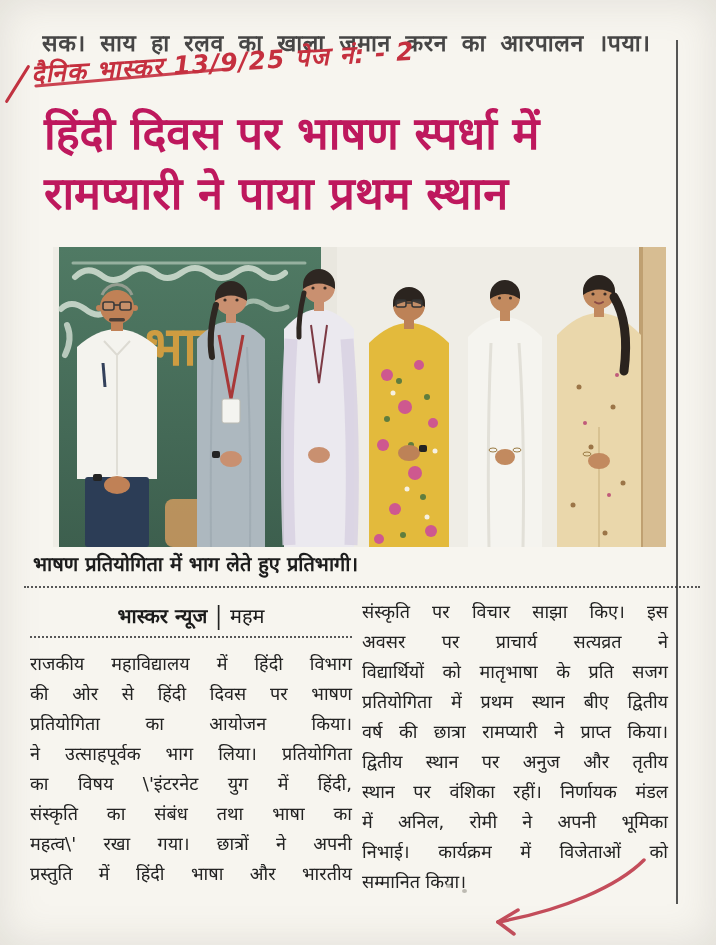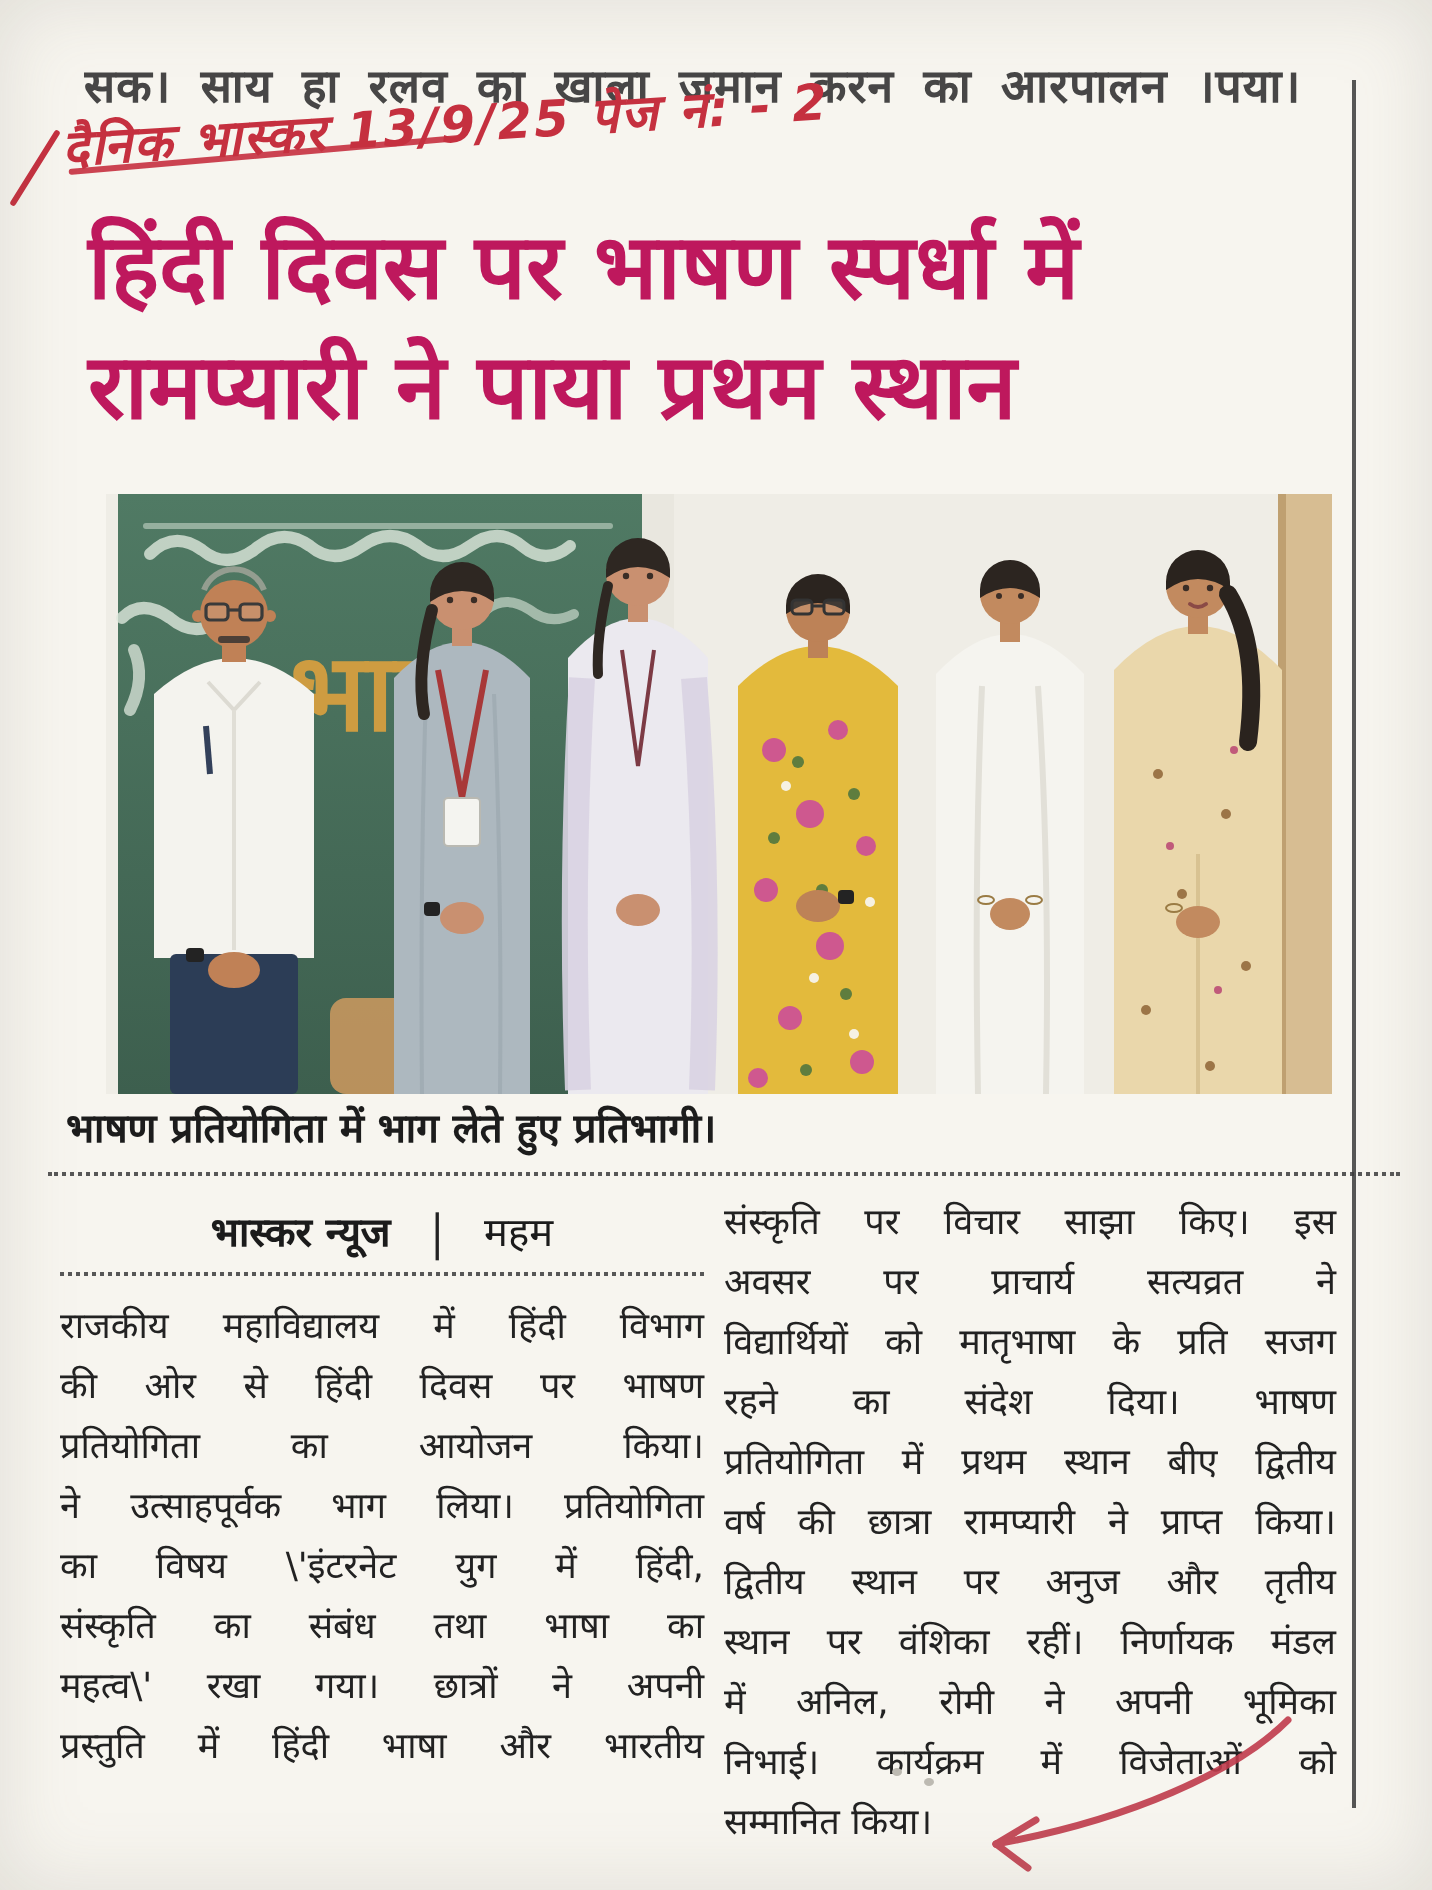--- a/index.html
+++ b/index.html
@@ -61,7 +61,7 @@
 
   .byline{
     position:absolute; left:30px; top:602px; width:322px;
-    display:flex; align-items:center; justify-content:center; gap:20px;
+    display:flex; align-items:center; justify-content:center; gap:8px;
     font-size:20px;
   }
   .byline .src{ font-weight:700; }

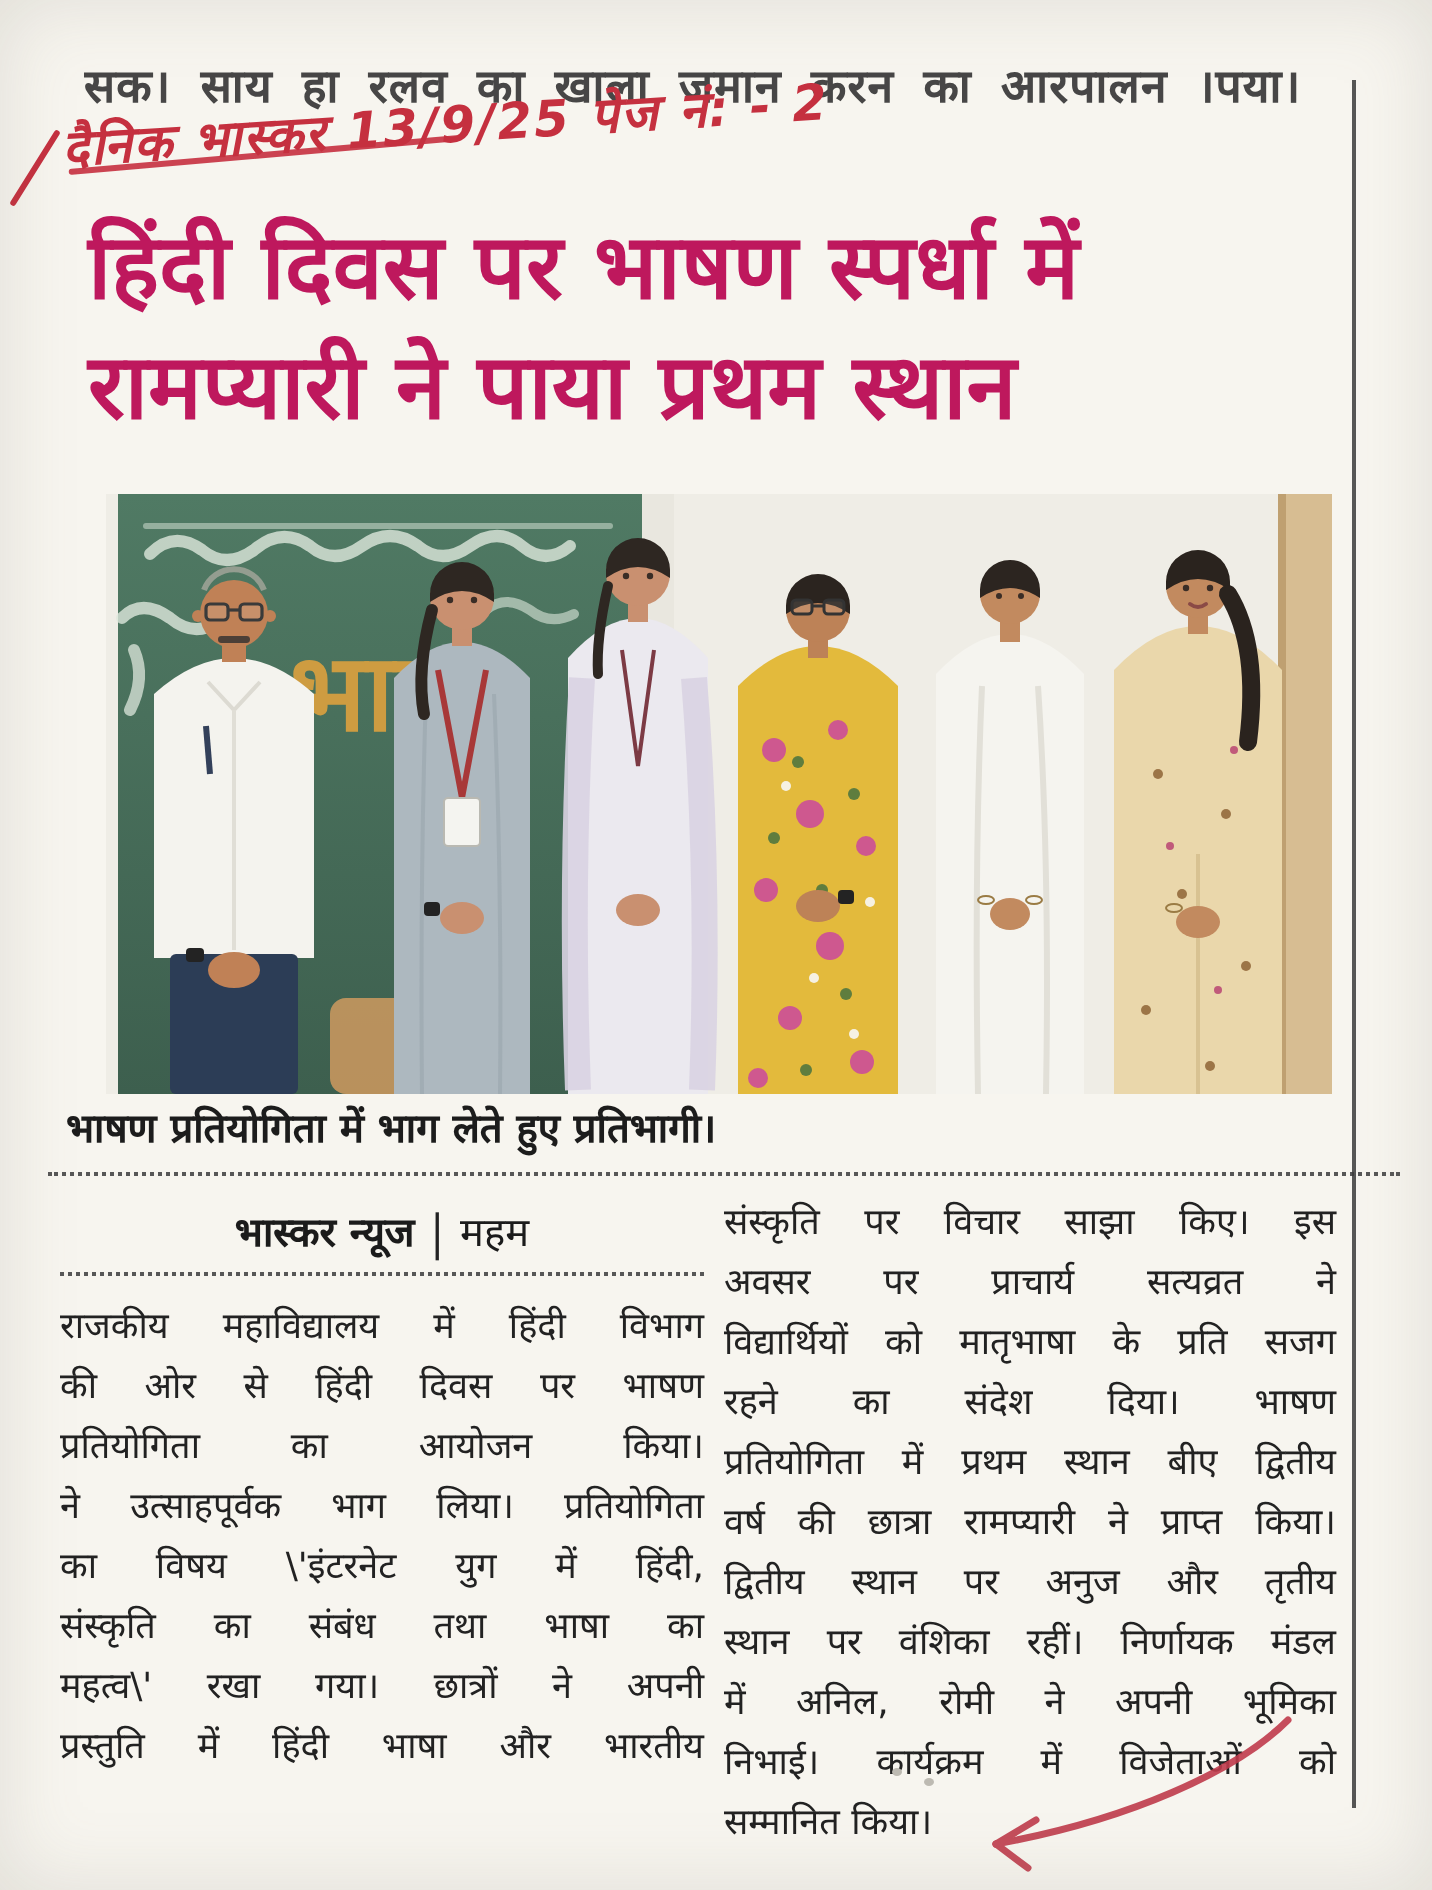--- a/index.html
+++ b/index.html
@@ -284,7 +284,6 @@
     <div class="line">संस्कृति पर विचार साझा किए। इस</div>
     <div class="line">अवसर पर प्राचार्य सत्यव्रत ने</div>
     <div class="line">विद्यार्थियों को मातृभाषा के प्रति सजग</div>
-    <div class="line">रहने का संदेश दिया। भाषण</div>
     <div class="line">प्रतियोगिता में प्रथम स्थान बीए द्वितीय</div>
     <div class="line">वर्ष की छात्रा रामप्यारी ने प्राप्त किया।</div>
     <div class="line">द्वितीय स्थान पर अनुज और तृतीय</div>

